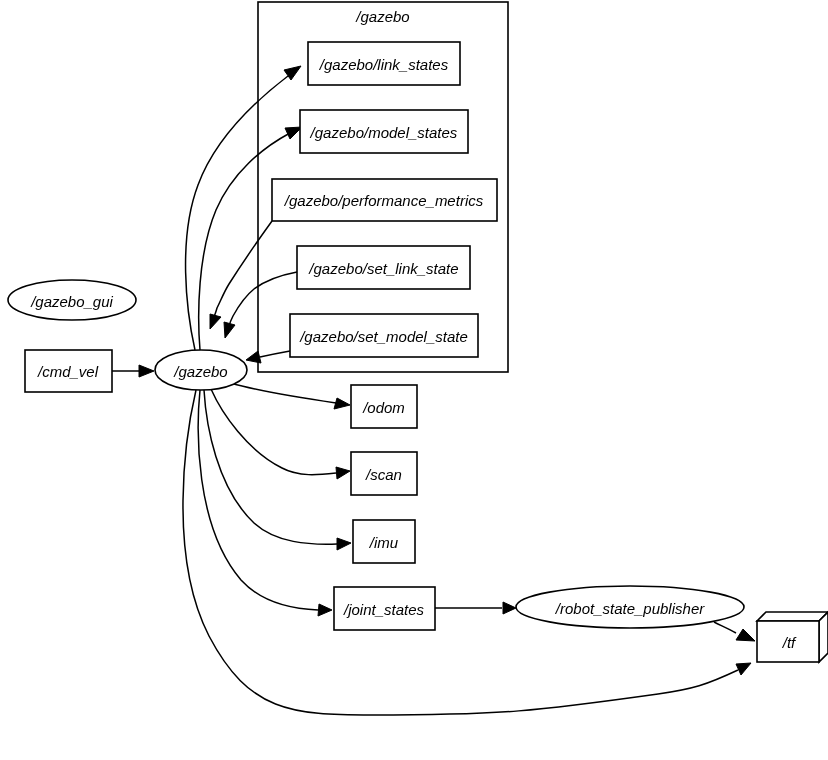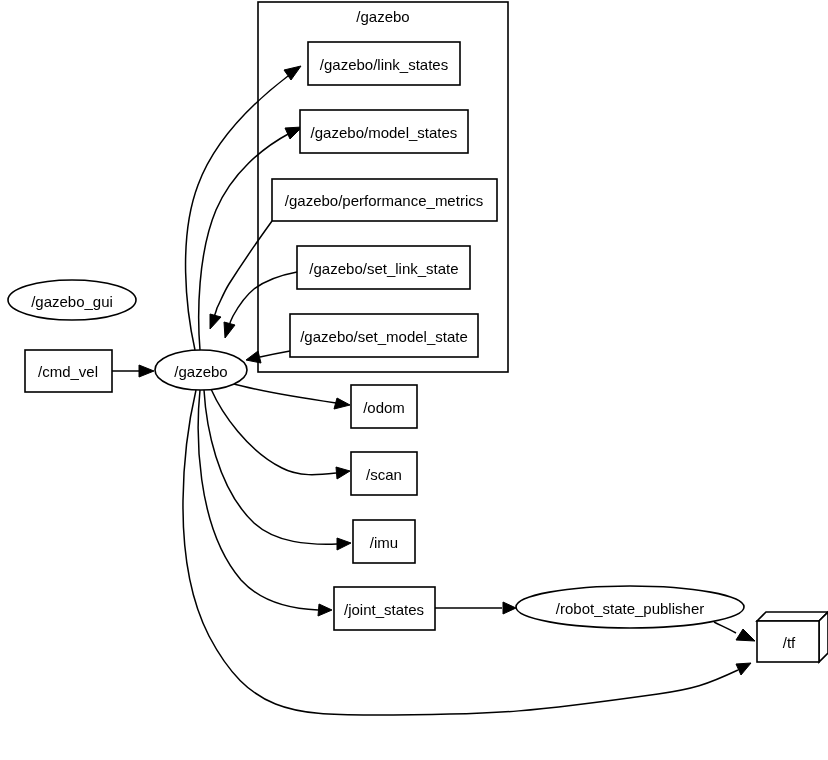--- a/index.html
+++ b/index.html
@@ -14,6 +14,7 @@
     background: #ffffff;
     overflow: hidden;
     font-family: "Liberation Sans", sans-serif;
+    font-style: italic;
   }
   svg#rosgraph {
     display: block;

